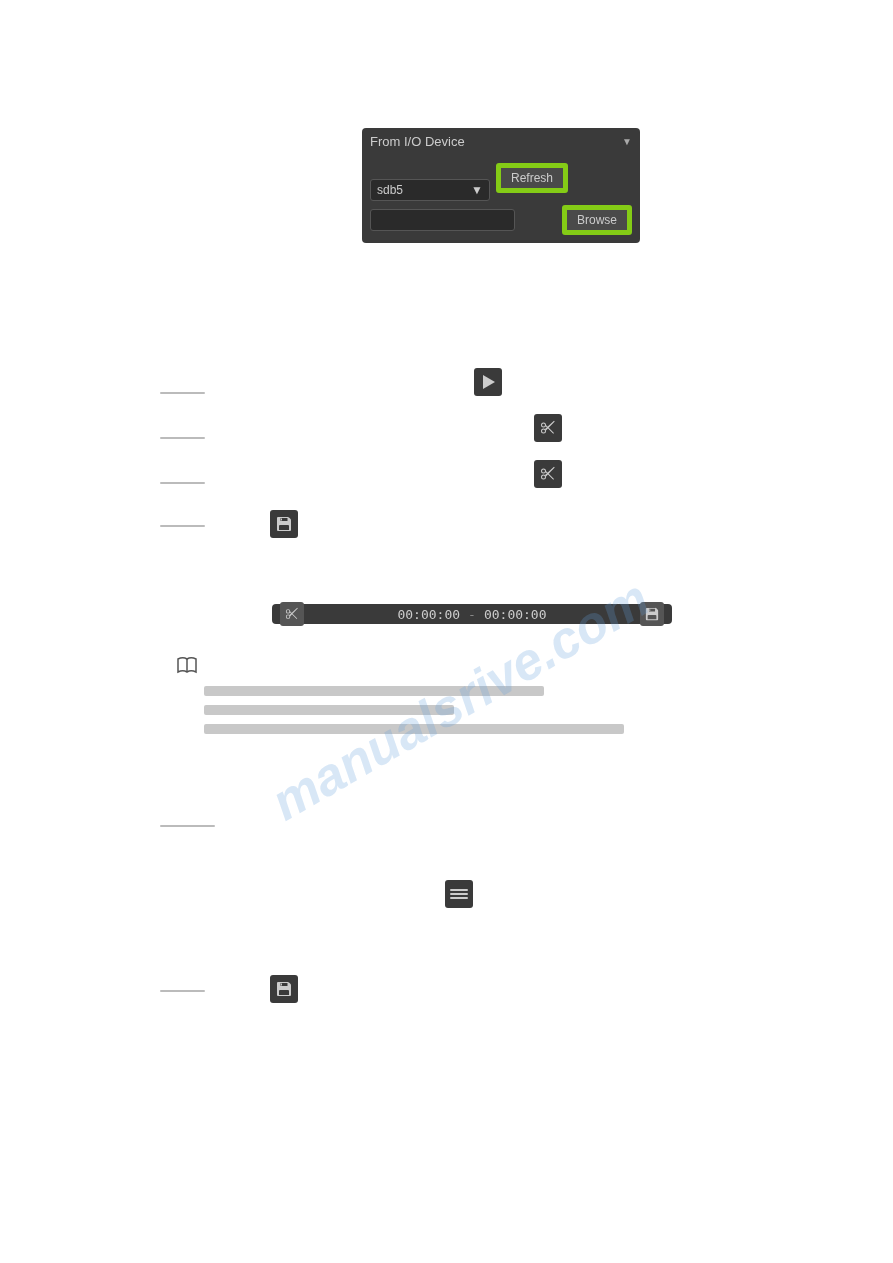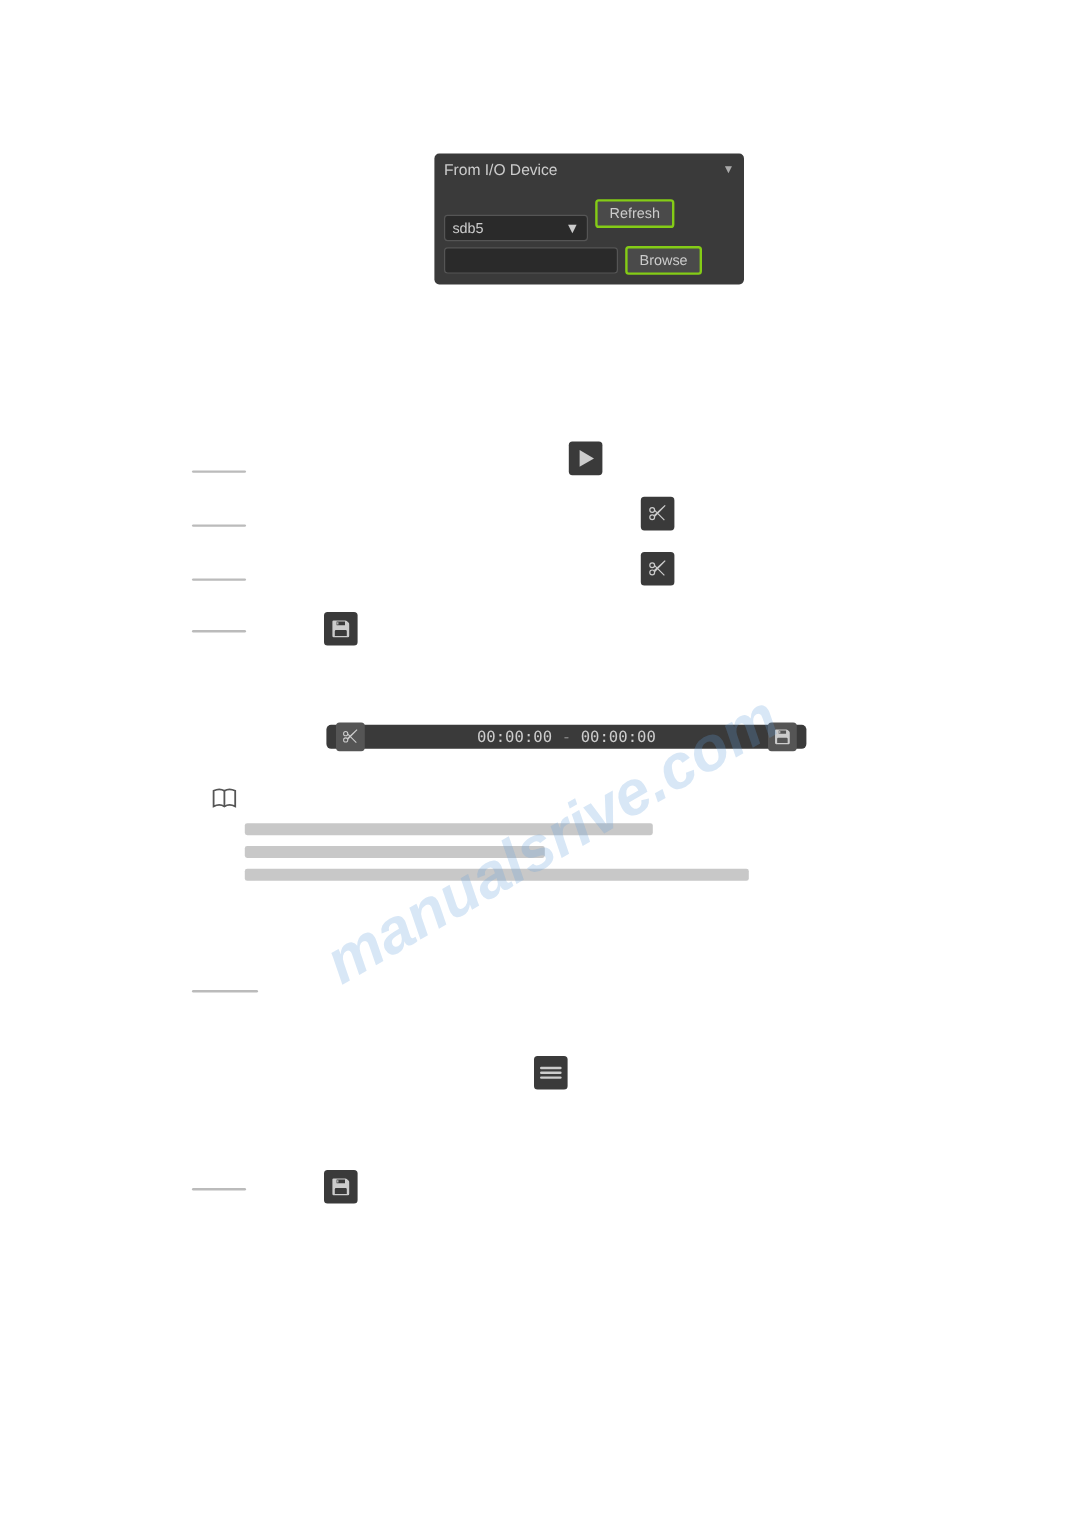--- a/index.html
+++ b/index.html
@@ -17,7 +17,7 @@
       position: absolute;
       top: 128px;
       left: 362px;
-      width: 258px;
+      width: 278px;
       background: #3a3a3a;
       border-radius: 4px;
       padding: 6px 8px 8px 8px;

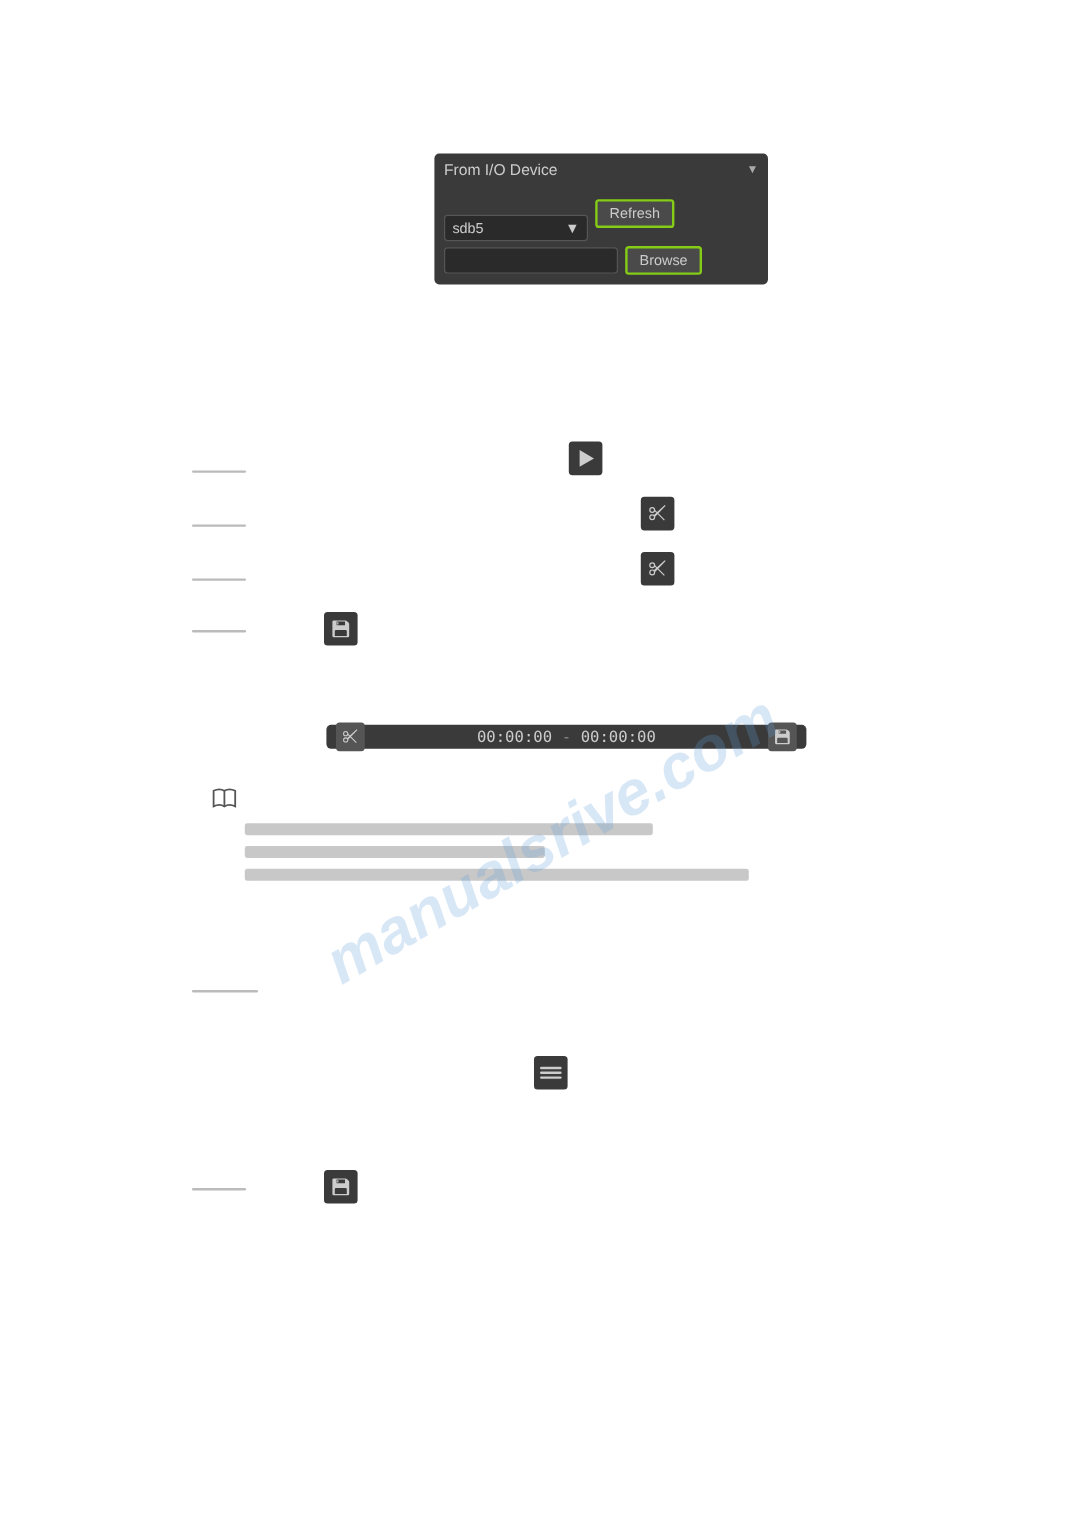--- a/index.html
+++ b/index.html
@@ -64,7 +64,7 @@
     .btn-dark {
       background: #4a4a4a;
       color: #cccccc;
-      border: 2px solid #84cc16;
+      border: 5px solid #84cc16;
       border-radius: 3px;
       padding: 3px 10px;
       font-size: 12px;

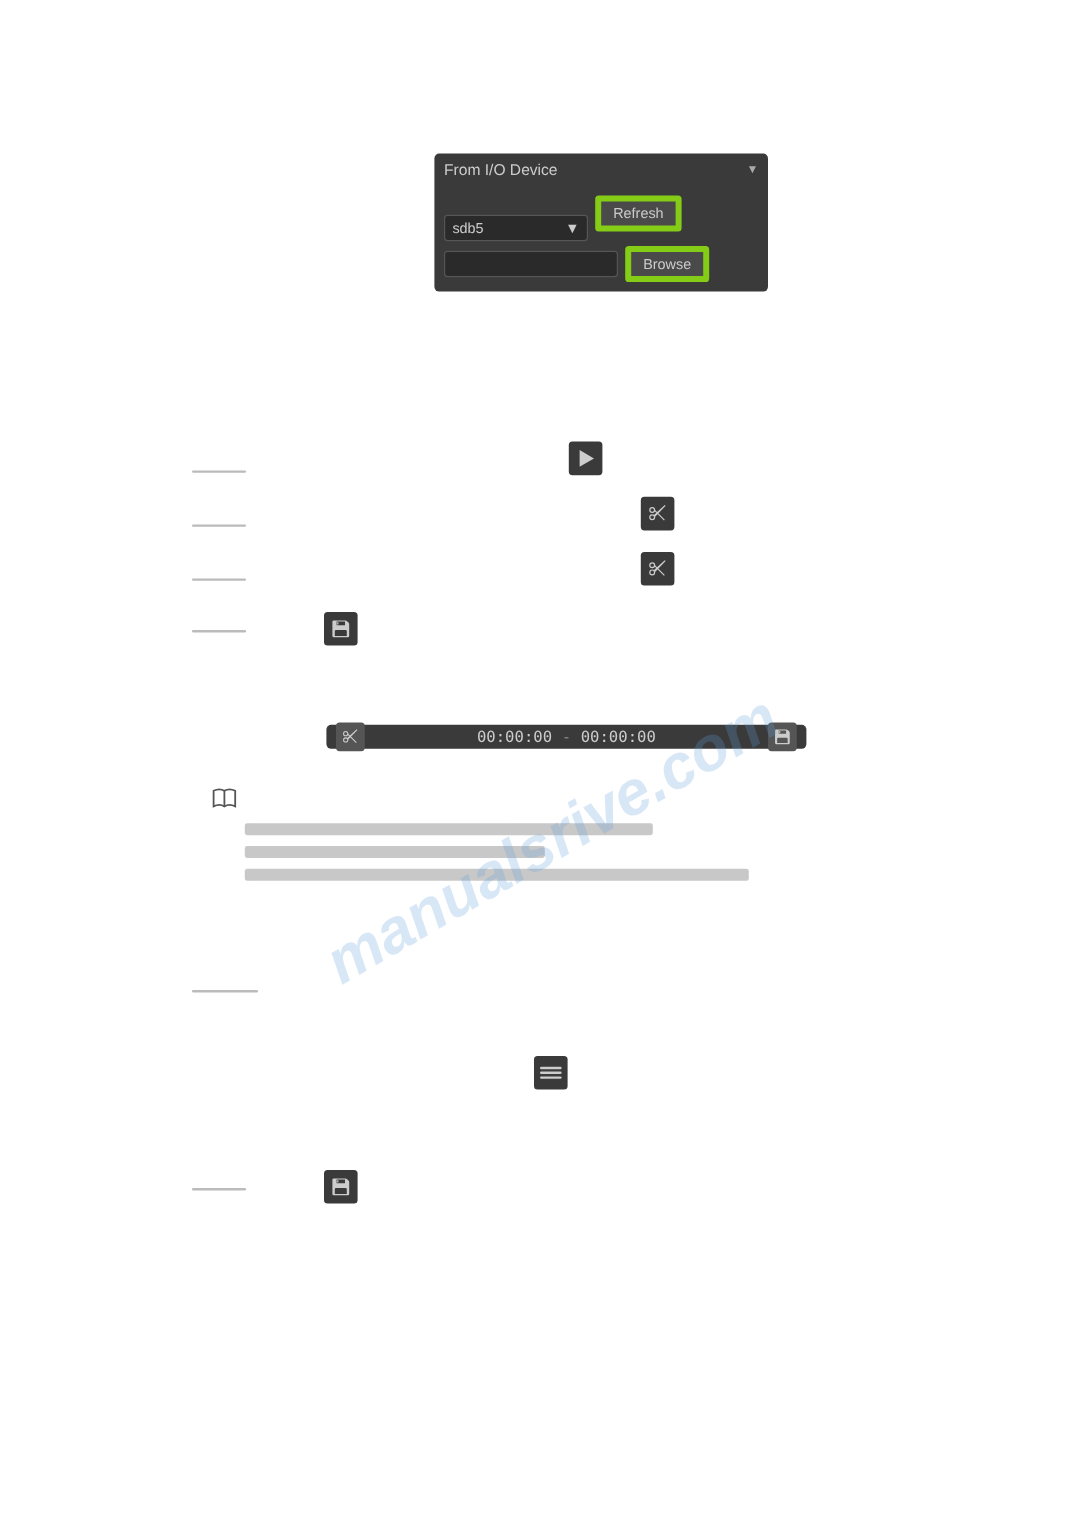--- a/index.html
+++ b/index.html
@@ -75,6 +75,7 @@
       display: flex;
       align-items: center;
       gap: 6px;
+      justify-content: space-between;
     }
 
     .path-input {

